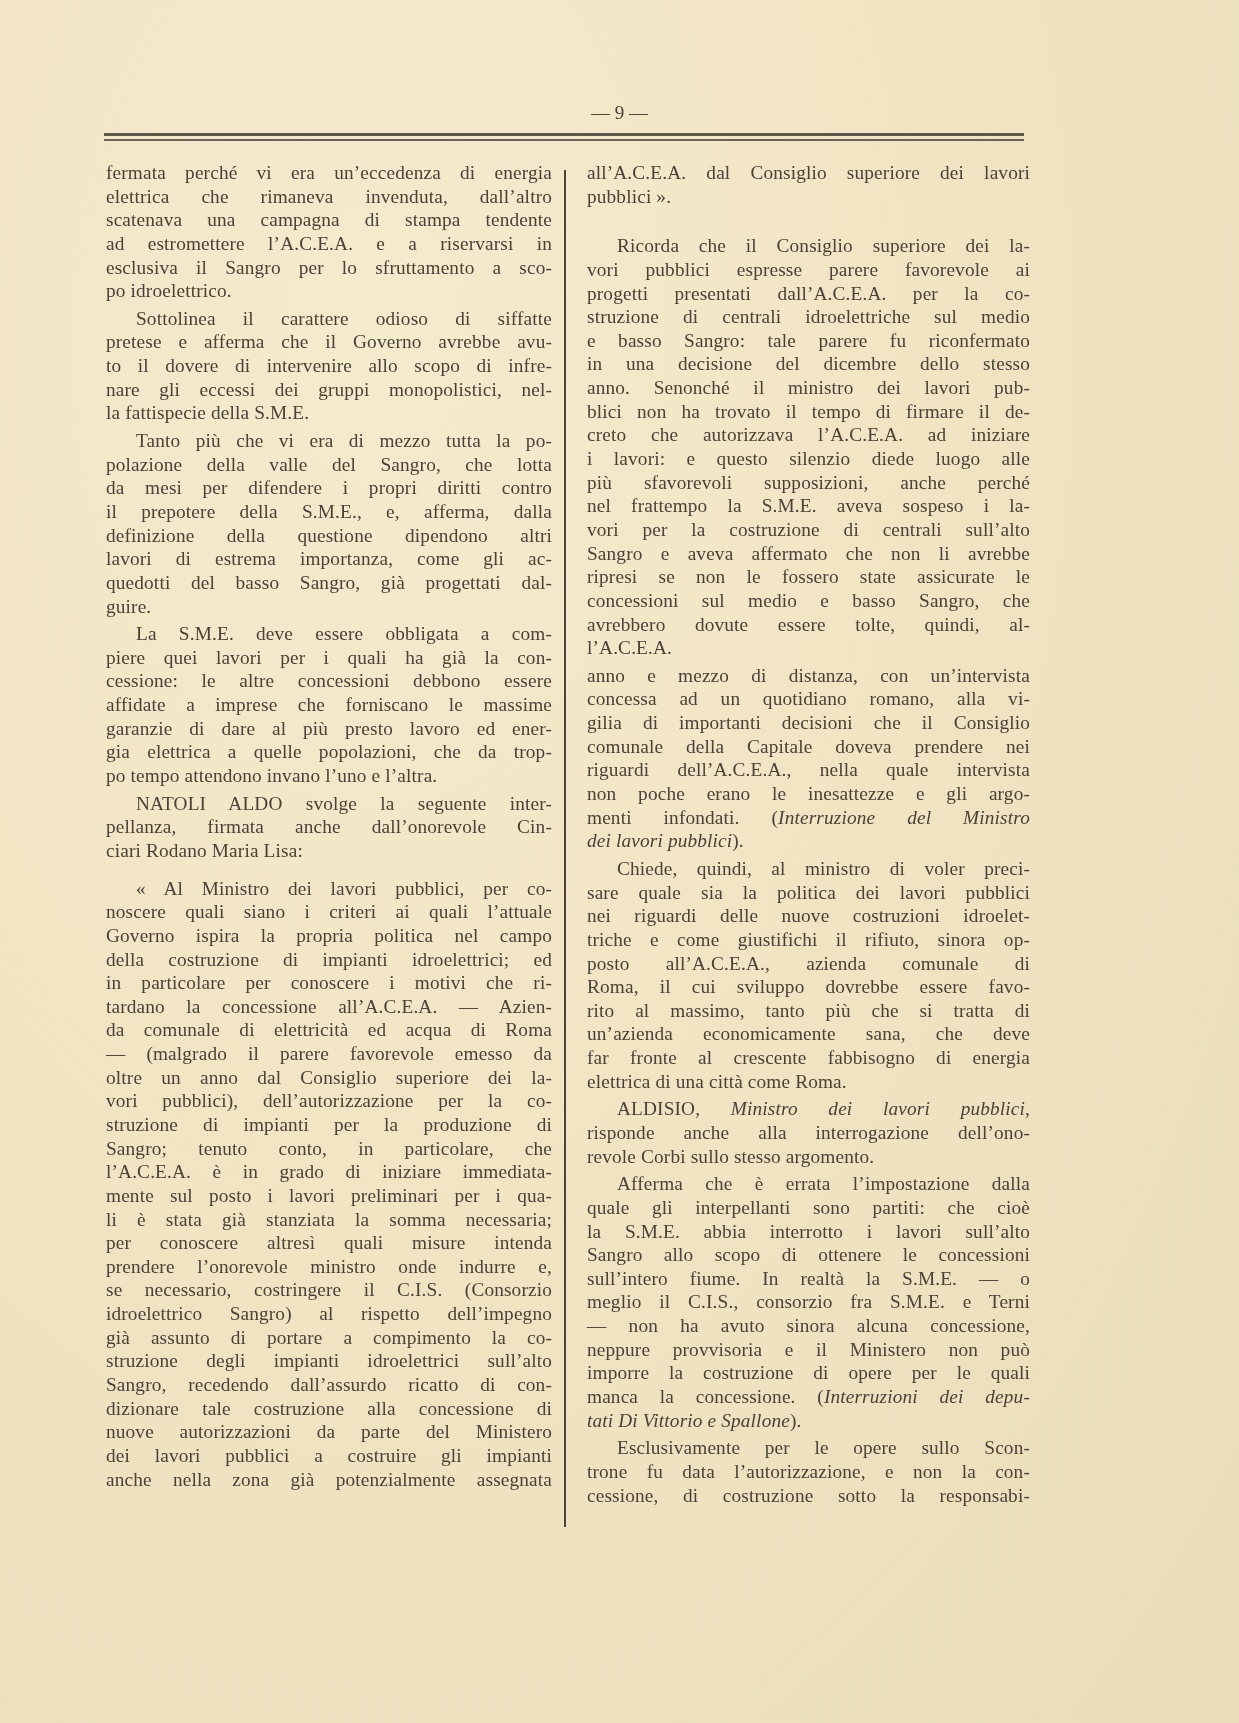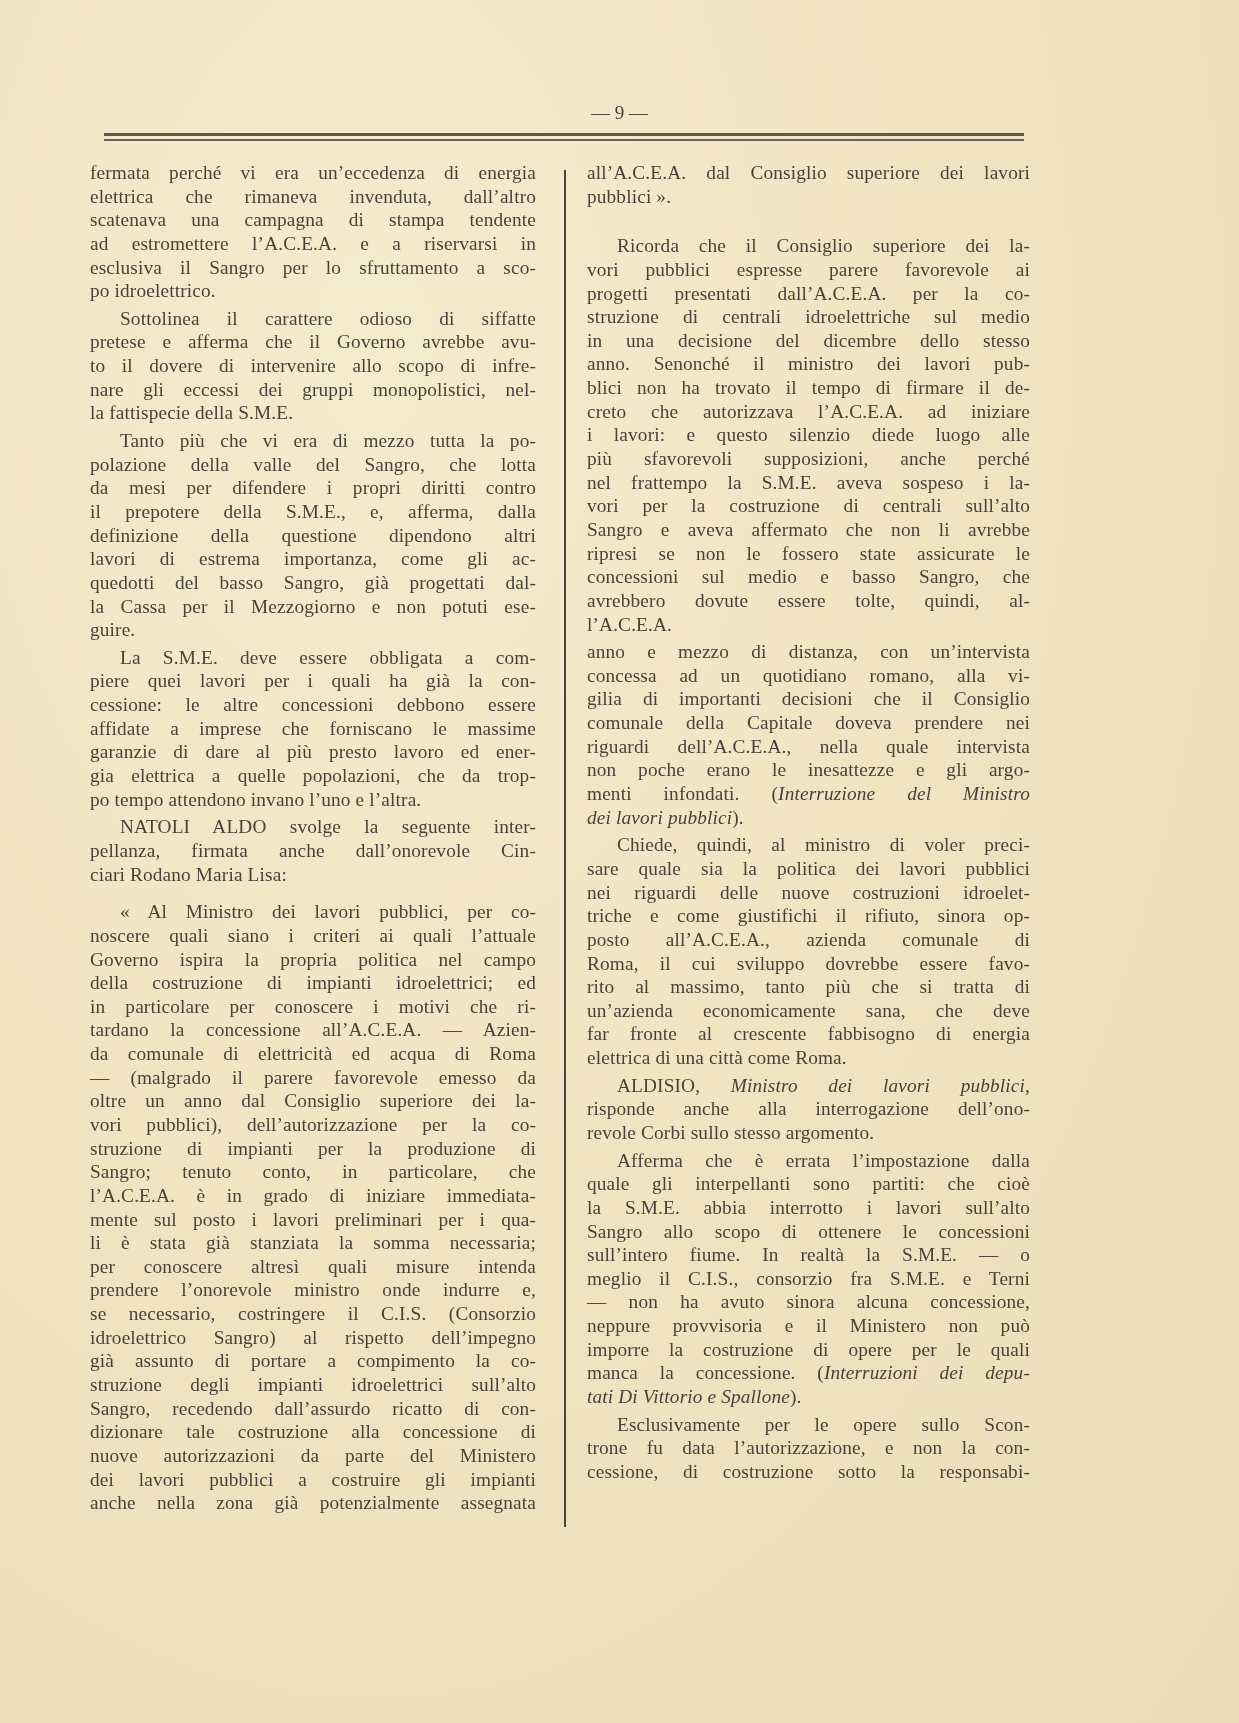--- a/index.html
+++ b/index.html
@@ -27,7 +27,7 @@
     font-family: "Liberation Serif", serif;
     letter-spacing: 0.15px;
   }
-  .col-left  { left: 90px; width: 446px; }
+  .col-left  { left: 106px; width: 446px; }
   .col-right { left: 587px; width: 443px; }
   .col-divider {
     position: absolute; left: 564px; top: 170px; width: 2px; height: 1357px;

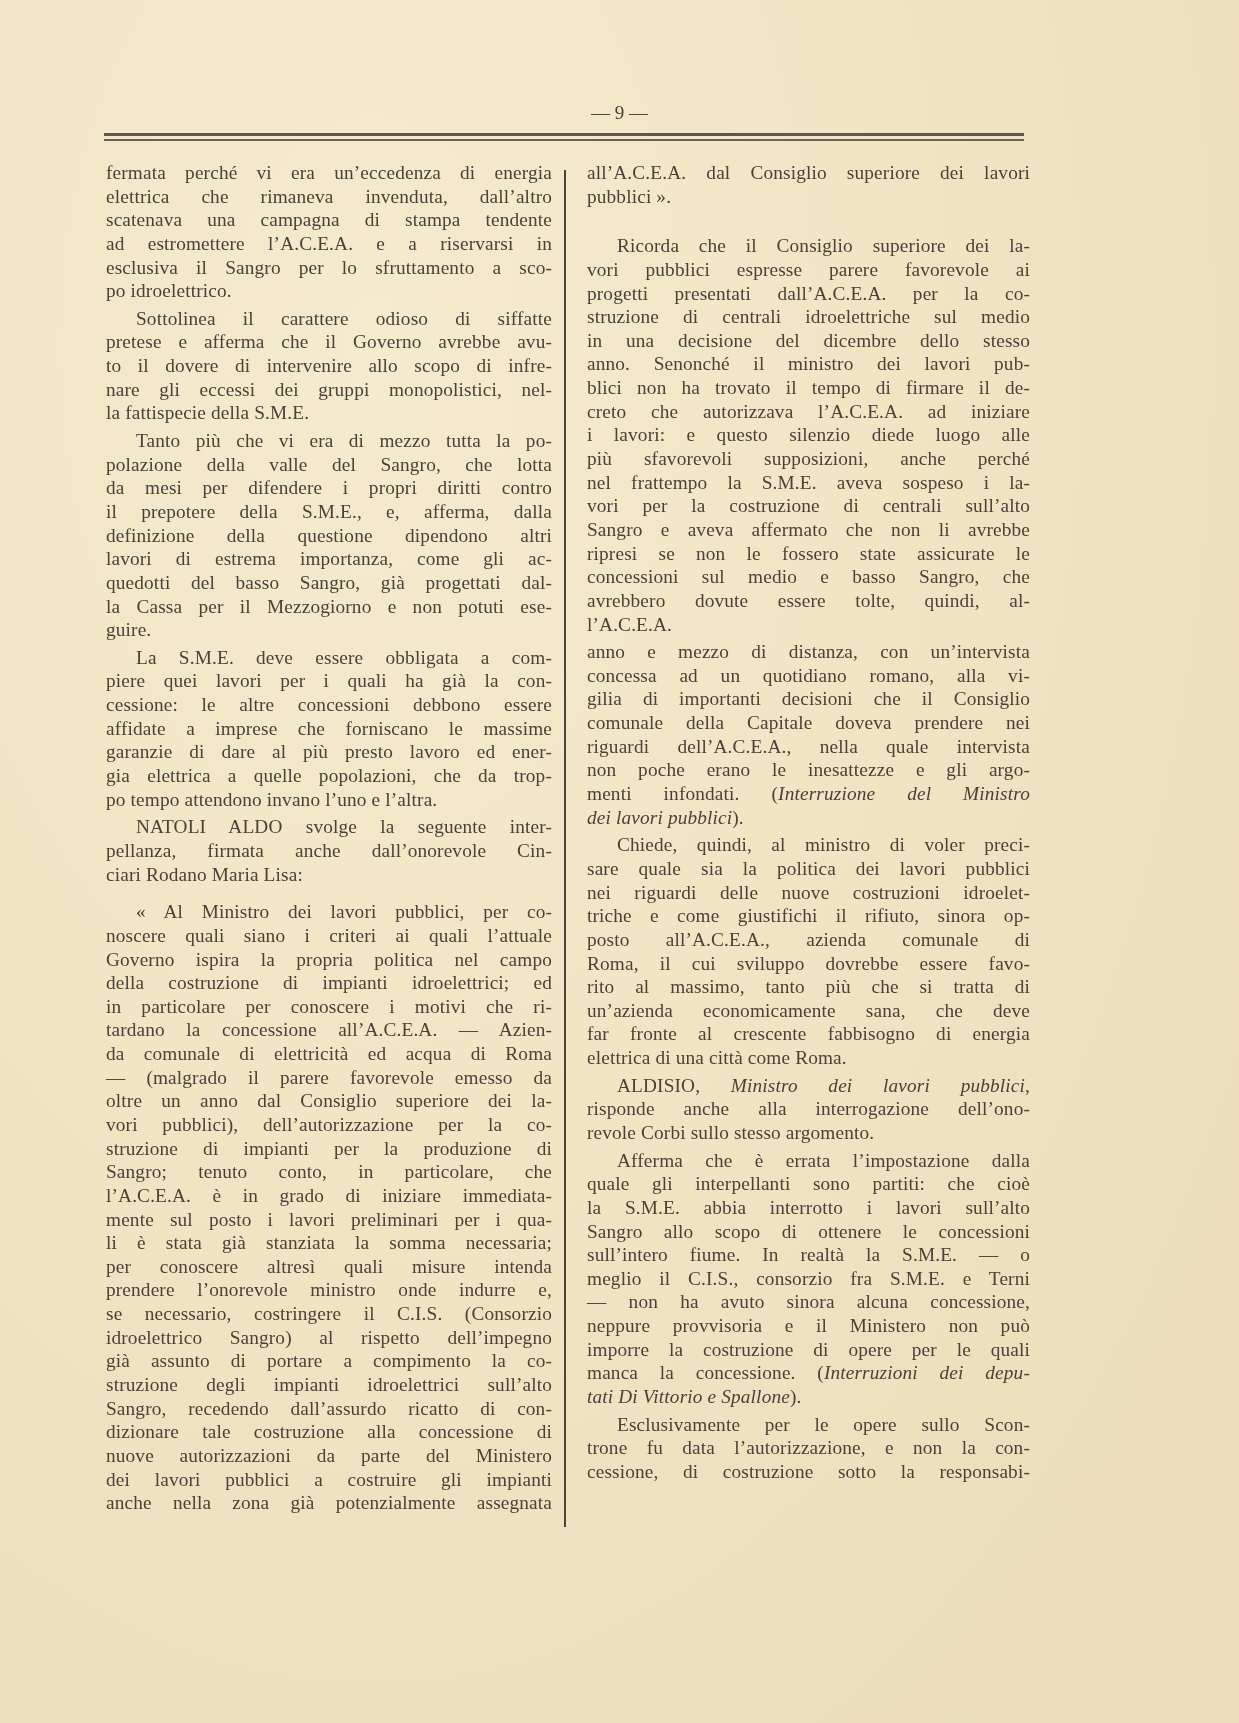--- a/index.html
+++ b/index.html
@@ -136,6 +136,7 @@
         <span class="line">vori pubblici espresse parere favorevole ai</span>
         <span class="line">progetti presentati dall’A.C.E.A. per la co-</span>
         <span class="line">struzione di centrali idroelettriche sul medio</span>
+        <span class="line">e basso Sangro: tale parere fu riconfermato</span>
         <span class="line">in una decisione del dicembre dello stesso</span>
         <span class="line">anno. Senonché il ministro dei lavori pub-</span>
         <span class="line">blici non ha trovato il tempo di firmare il de-</span>

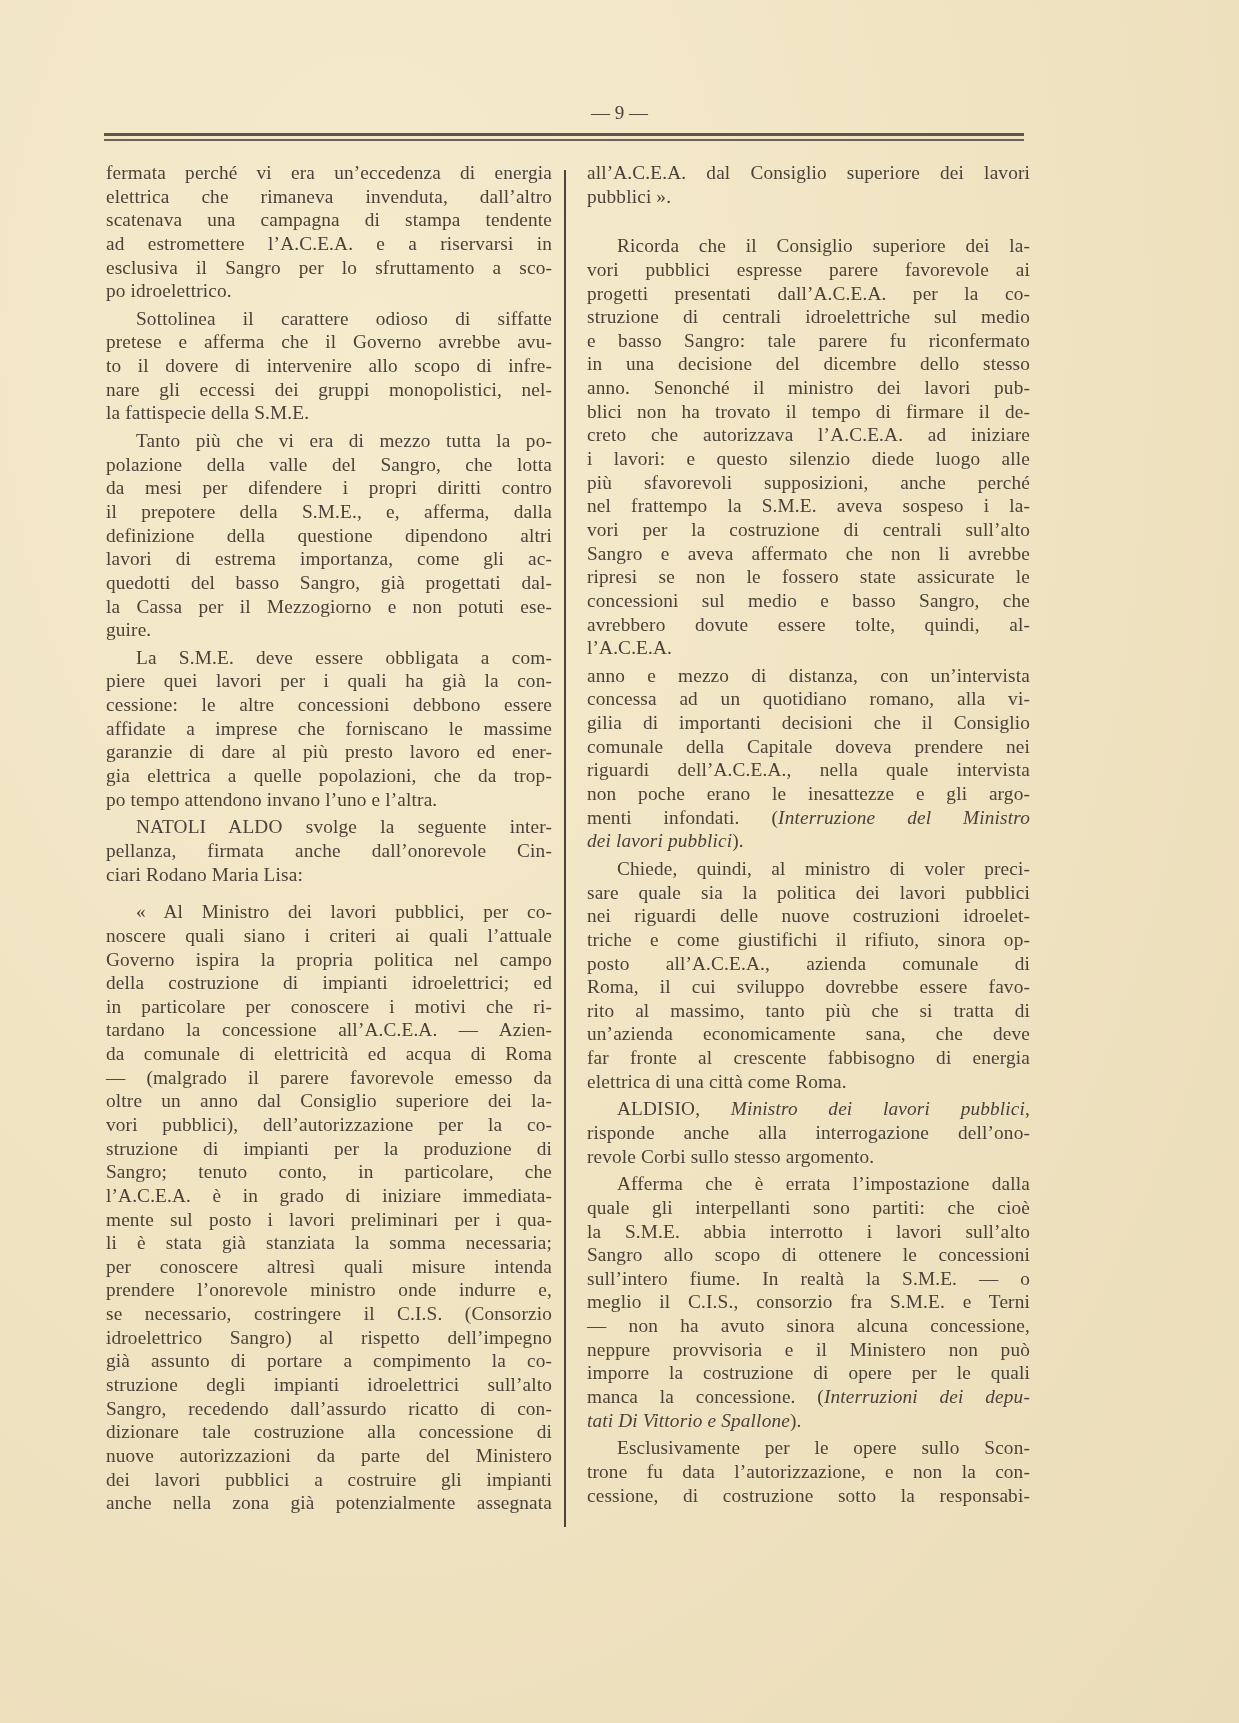--- a/index.html
+++ b/index.html
@@ -74,7 +74,6 @@
         <span class="line">definizione della questione dipendono altri</span>
         <span class="line">lavori di estrema importanza, come gli ac-</span>
         <span class="line">quedotti del basso Sangro, già progettati dal-</span>
-        <span class="line">la Cassa per il Mezzogiorno e non potuti ese-</span>
         <span class="line last">guire.</span>
       </div>
       <span class="gap"></span>

